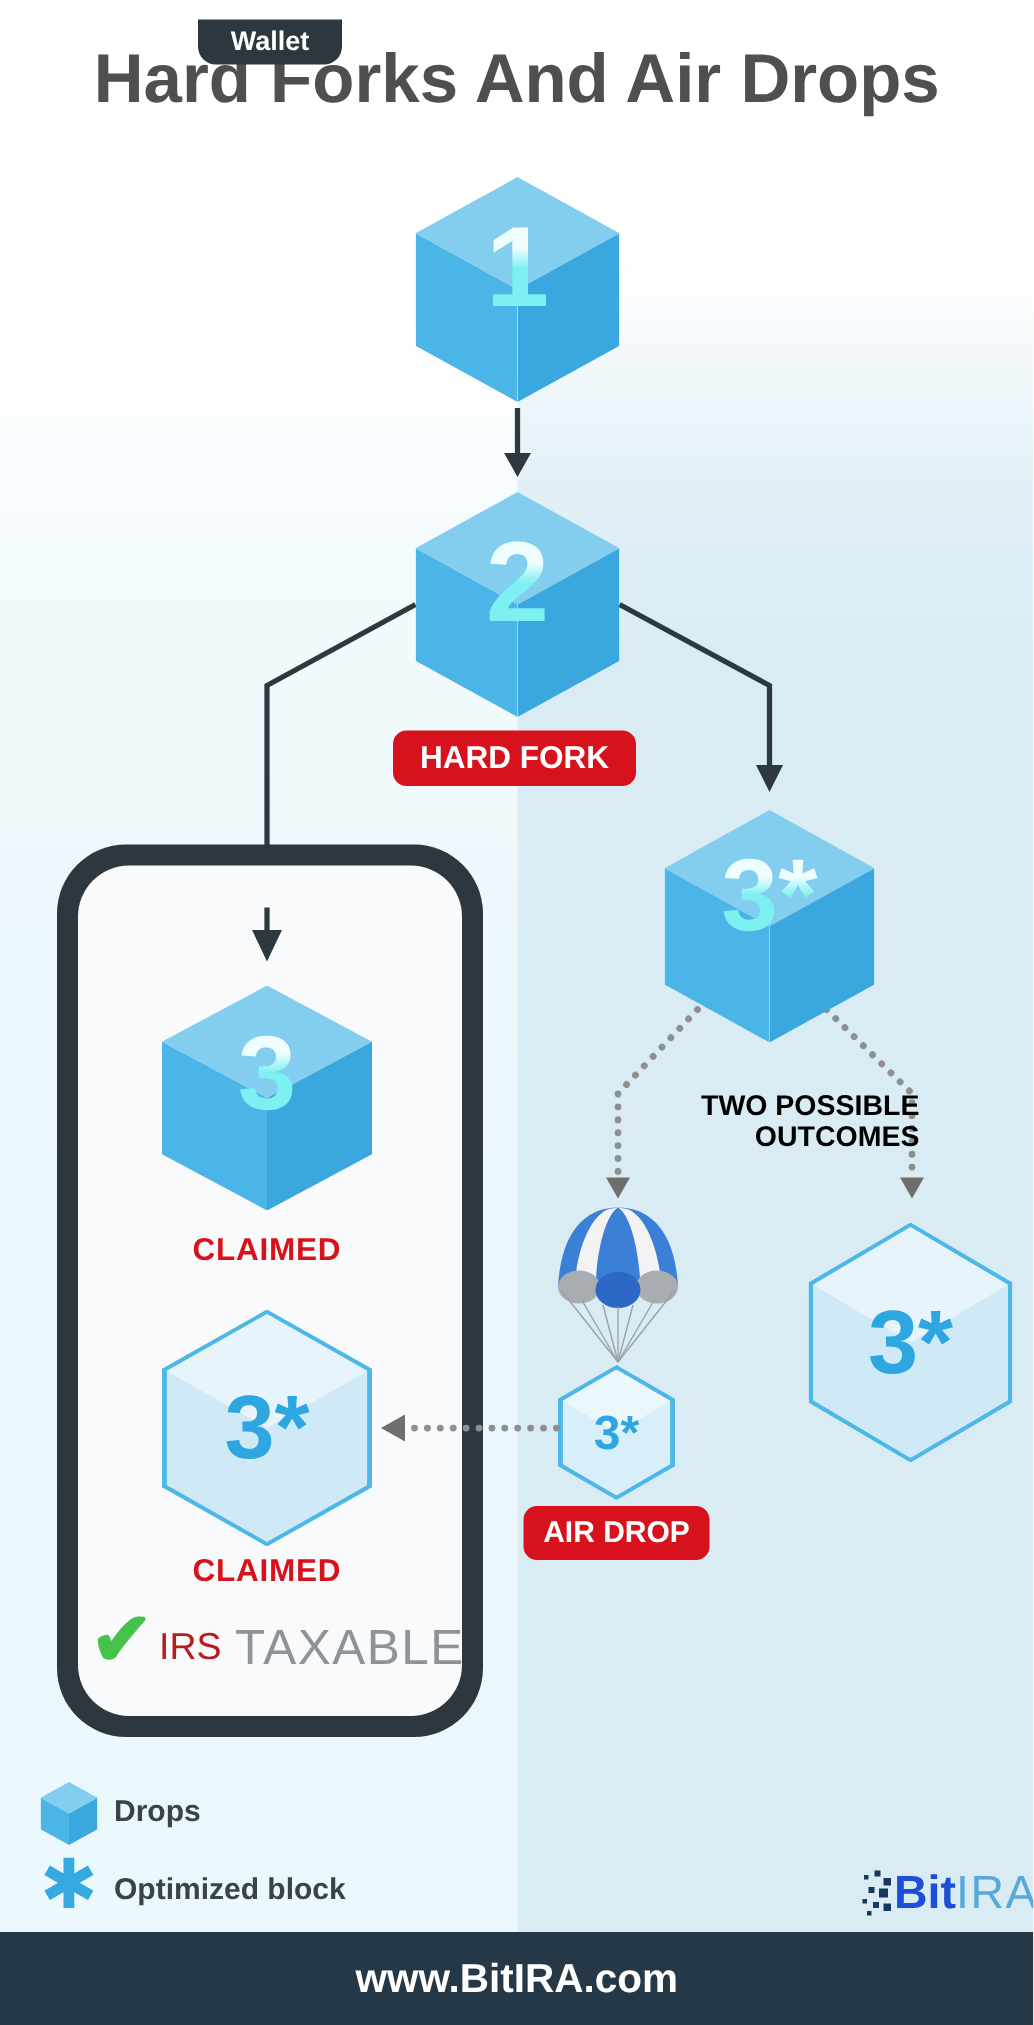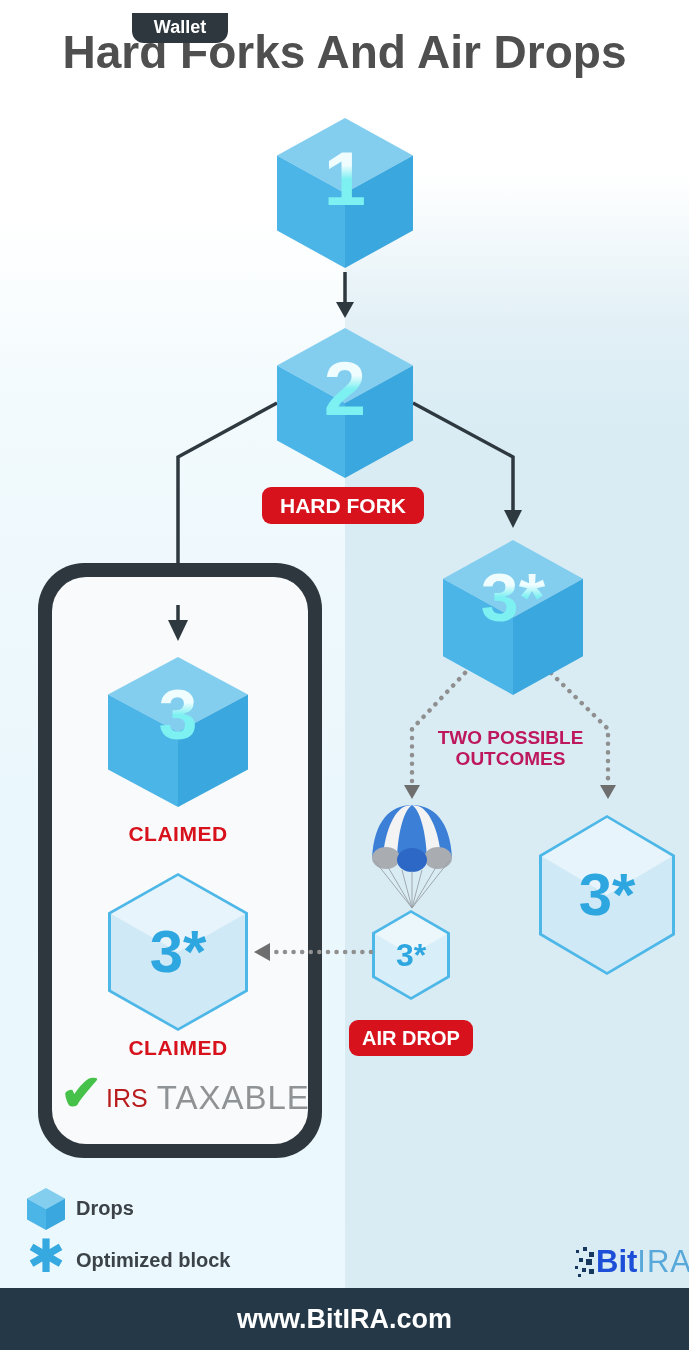--- a/index.html
+++ b/index.html
@@ -54,8 +54,8 @@
     background:#2e373e;border-radius:0 0 12px 12px;color:#ffffff;font-size:18px;font-weight:bold;
     text-align:center;line-height:28px;z-index:3;}
 
-  .outcomes{position:absolute;left:408px;top:727px;width:205px;z-index:2;text-align:center;
-    color:#be185d;font-weight:800;font-size:19px;line-height:21px;}
+  .outcomes{position:absolute;left:408px;top:727px;width:205px;z-index:2;text-align:right;
+    color:#000000;font-weight:800;font-size:19px;line-height:21px;}
 
   .irs-row{position:absolute;left:58px;top:1072px;width:254px;height:52px;z-index:3;
     display:flex;align-items:center;justify-content:center;}

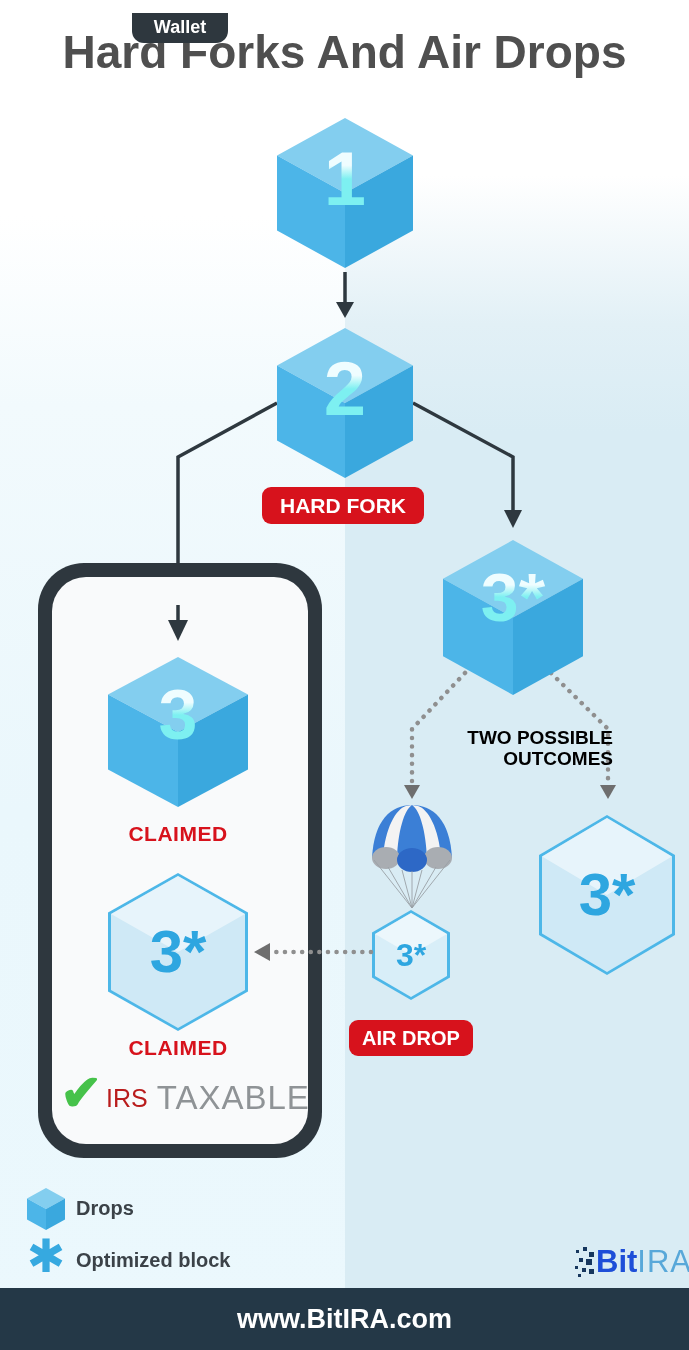--- a/index.html
+++ b/index.html
@@ -181,7 +181,7 @@
     <div class="hx-num" style="font-size:32px;">3*</div>
   </div>
 
-  <div class="badge" style="left:349px;top:1004px;width:124px;height:36px;font-size:20px;line-height:36px;margin-top:16px;">AIR DROP</div>
+  <div class="badge" style="left:349px;top:1004px;width:124px;height:36px;font-size:20px;line-height:36px;">AIR DROP</div>
 
   <div class="hexa" style="left:539px;top:815px;width:136px;height:160px;">
     <div class="hx-border"></div>

